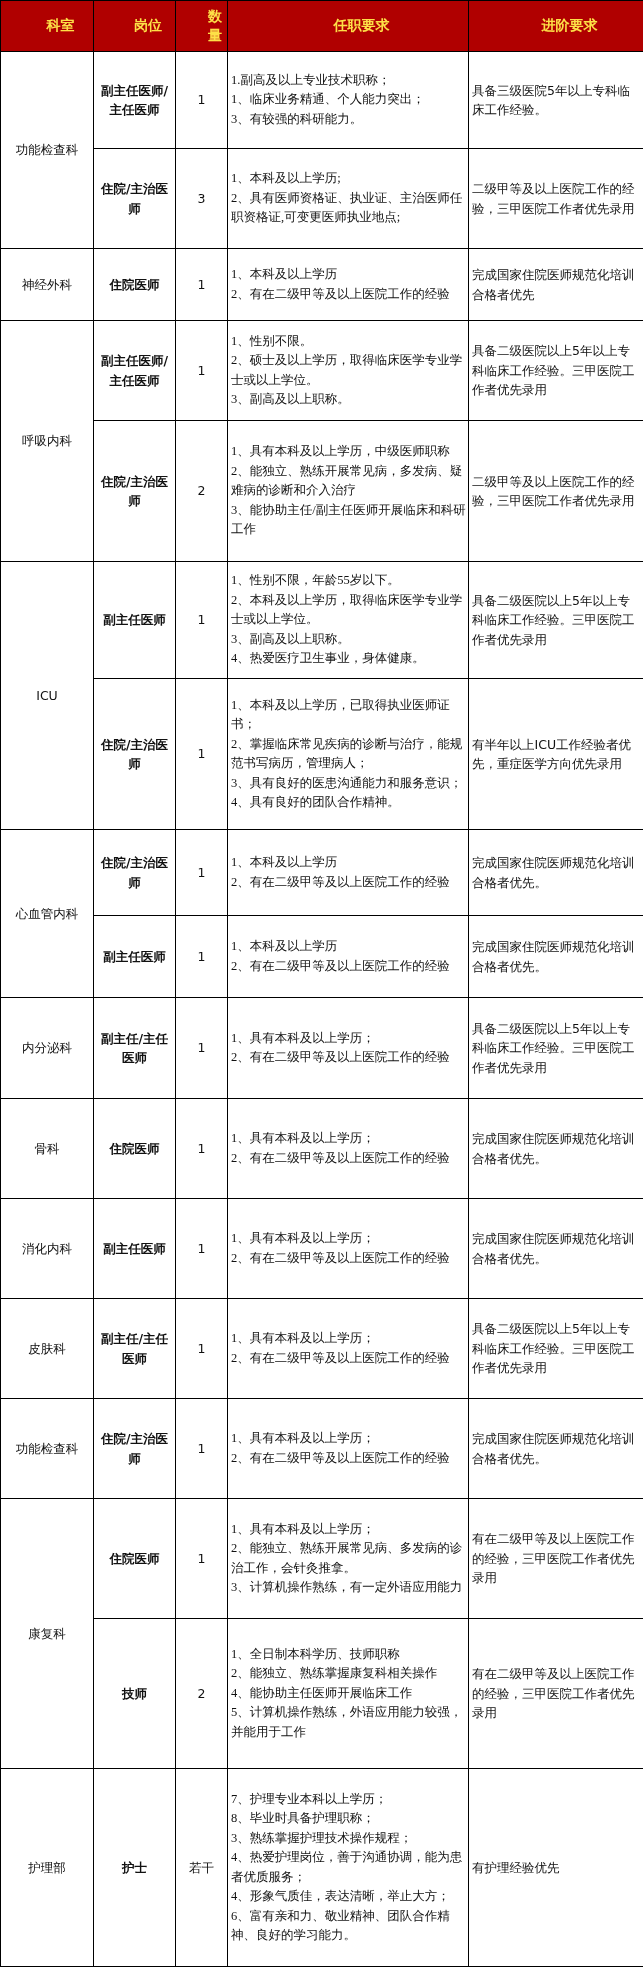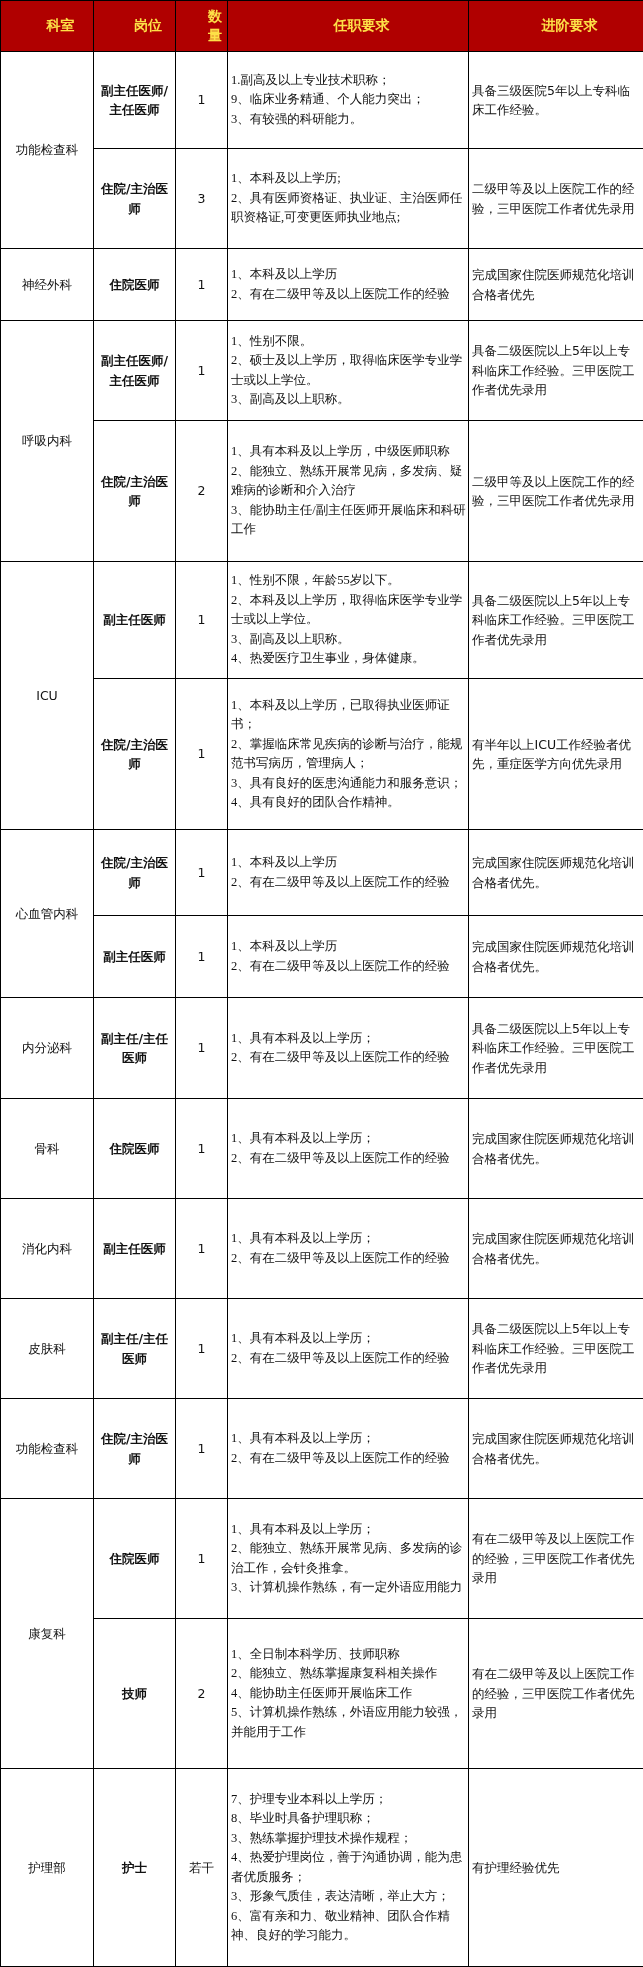--- a/index.html
+++ b/index.html
@@ -40,7 +40,7 @@
       <td class="num">1</td>
       <td class="req">
         <span class="line">1.副高及以上专业技术职称；</span>
-        <span class="line">9、临床业务精通、个人能力突出；</span>
+        <span class="line">1、临床业务精通、个人能力突出；</span>
         <span class="line">3、有较强的科研能力。</span>
       </td>
       <td class="adv">具备三级医院5年以上专科临床工作经验。</td>

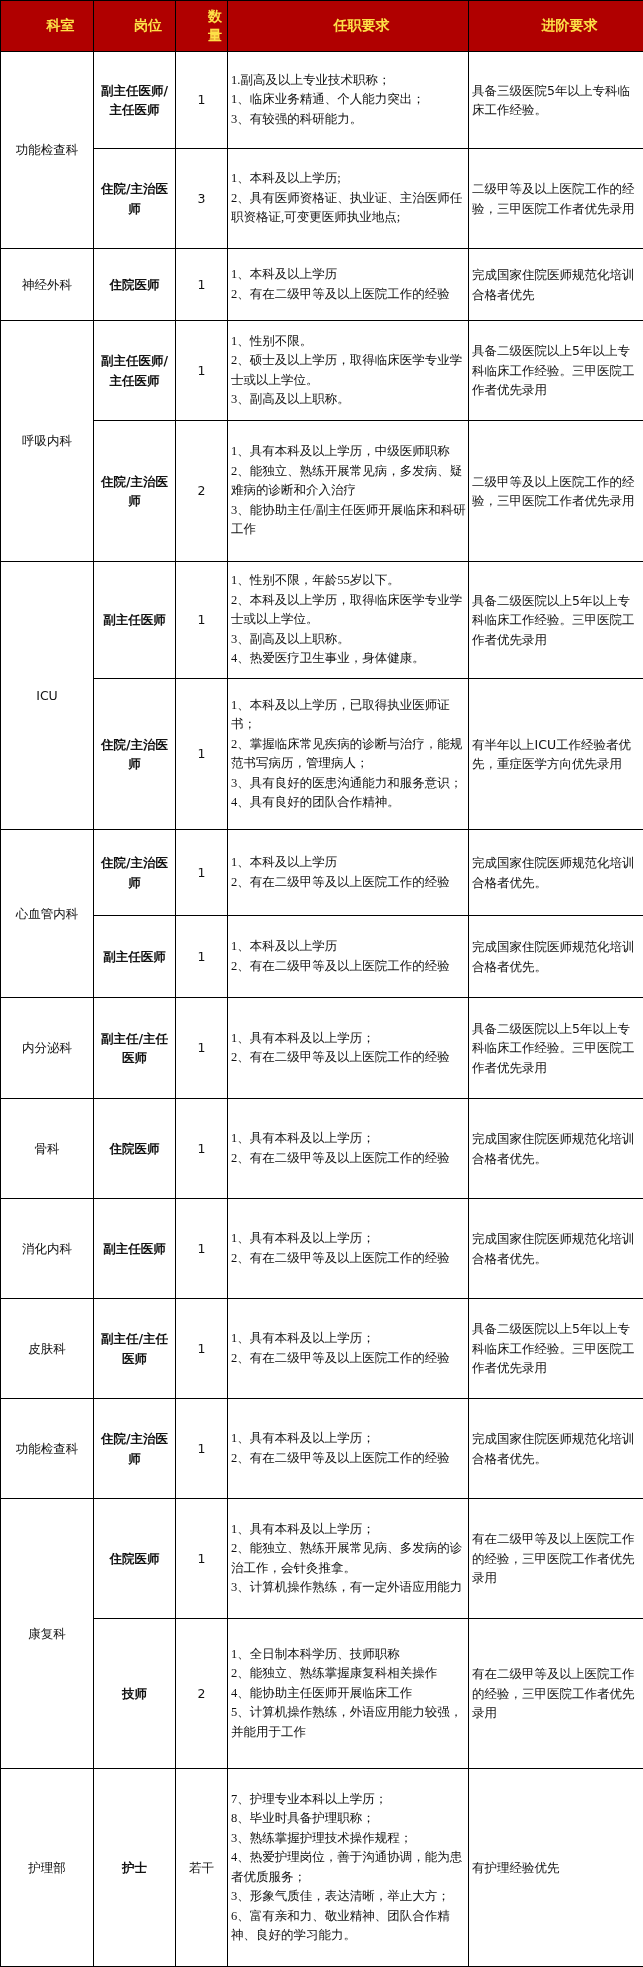--- a/index.html
+++ b/index.html
@@ -219,7 +219,7 @@
         <span class="line">8、毕业时具备护理职称；</span>
         <span class="line">3、熟练掌握护理技术操作规程；</span>
         <span class="line">4、热爱护理岗位，善于沟通协调，能为患者优质服务；</span>
-        <span class="line">3、形象气质佳，表达清晰，举止大方；</span>
+        <span class="line">4、形象气质佳，表达清晰，举止大方；</span>
         <span class="line">6、富有亲和力、敬业精神、团队合作精神、良好的学习能力。</span>
       </td>
       <td class="adv">有护理经验优先</td>

